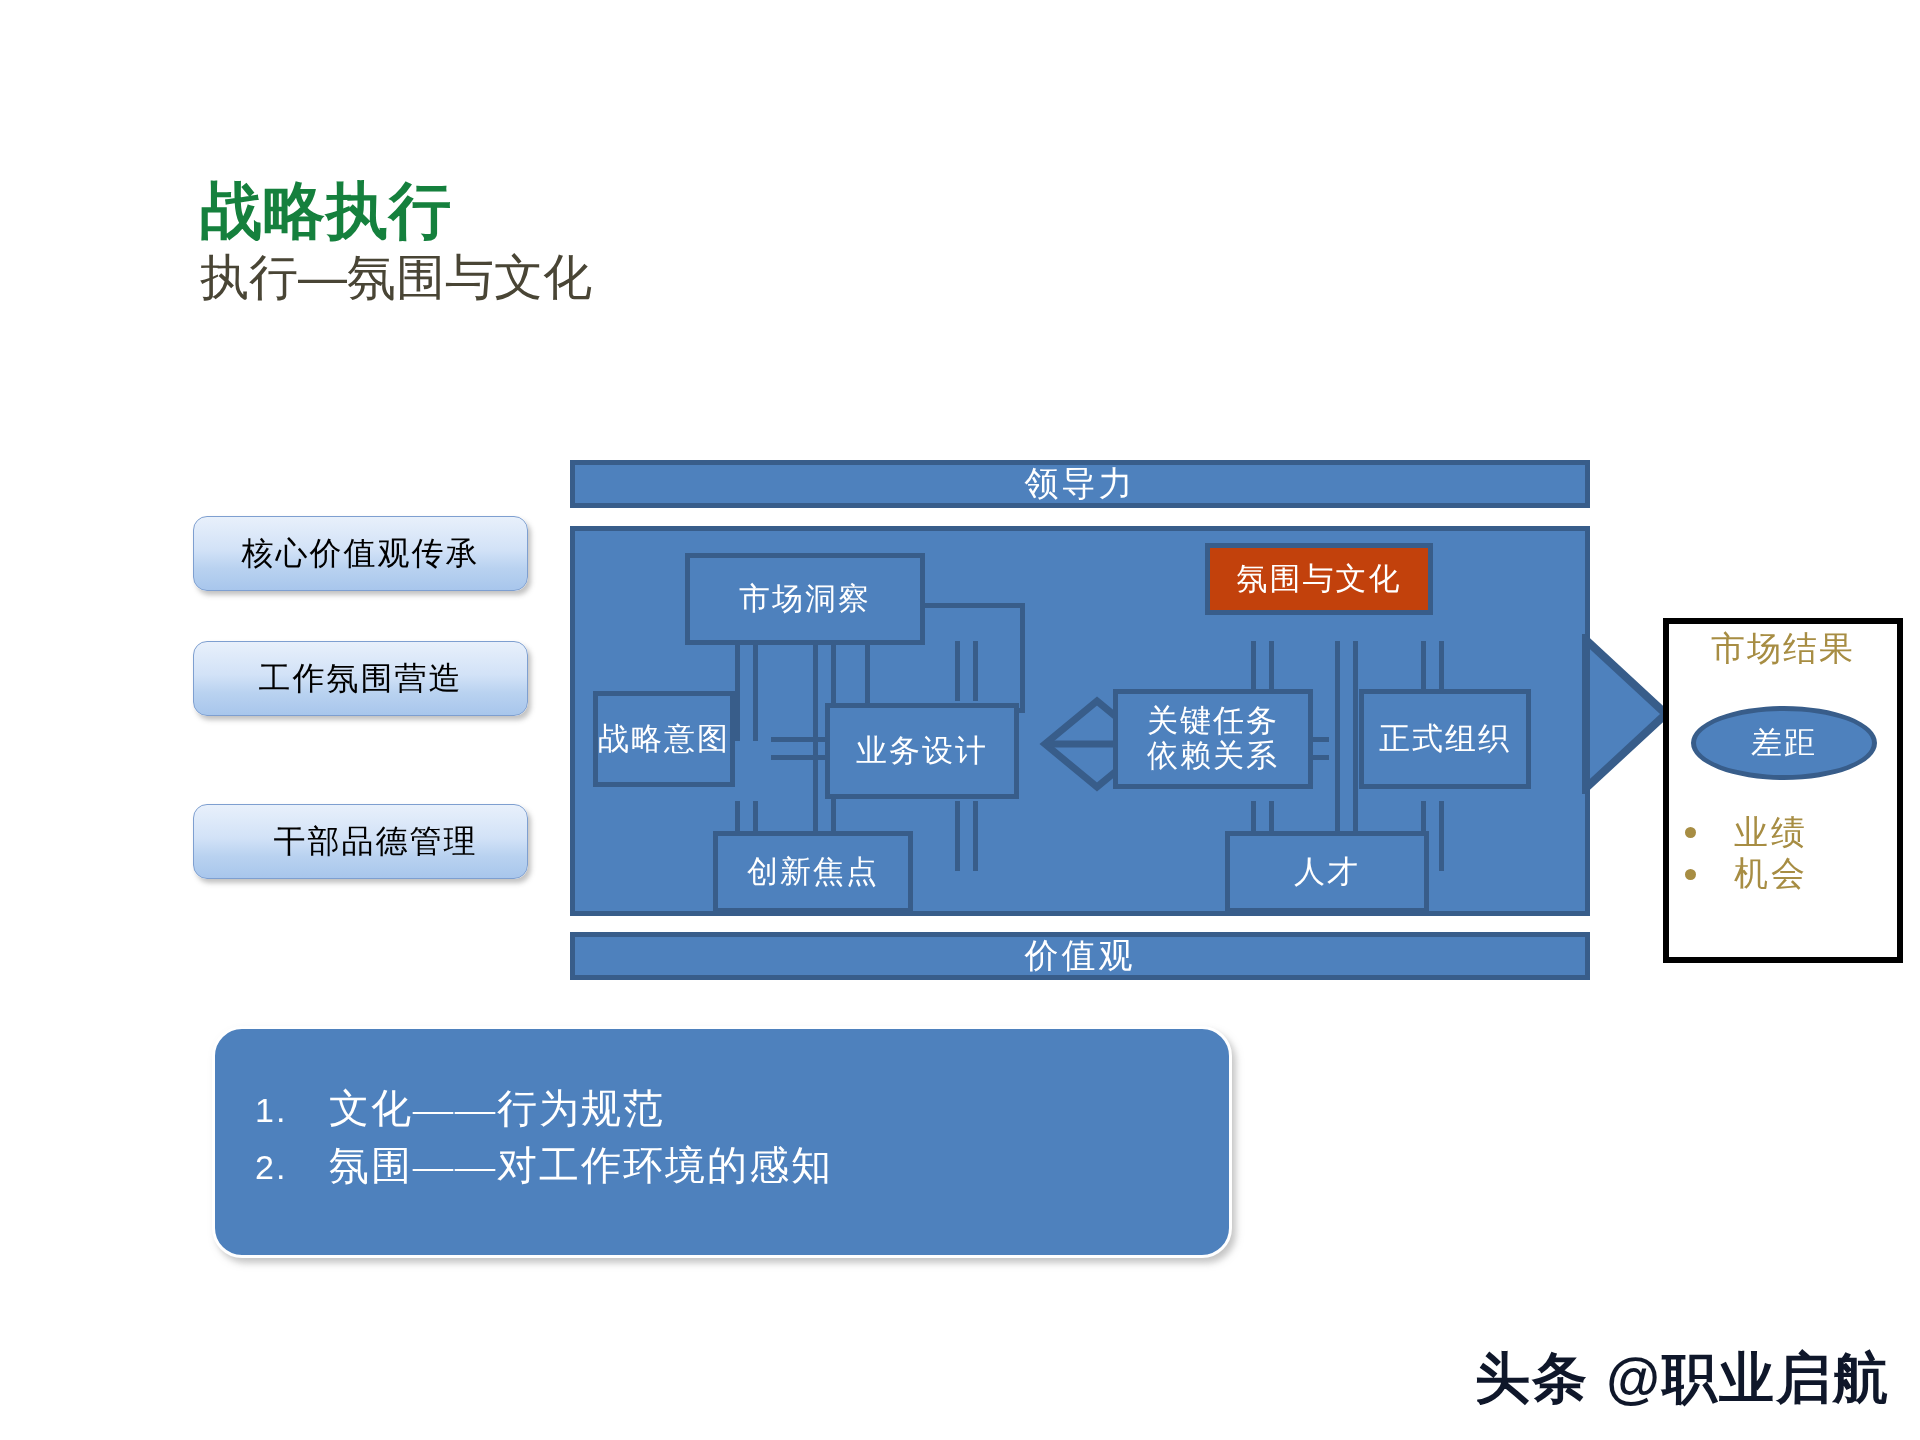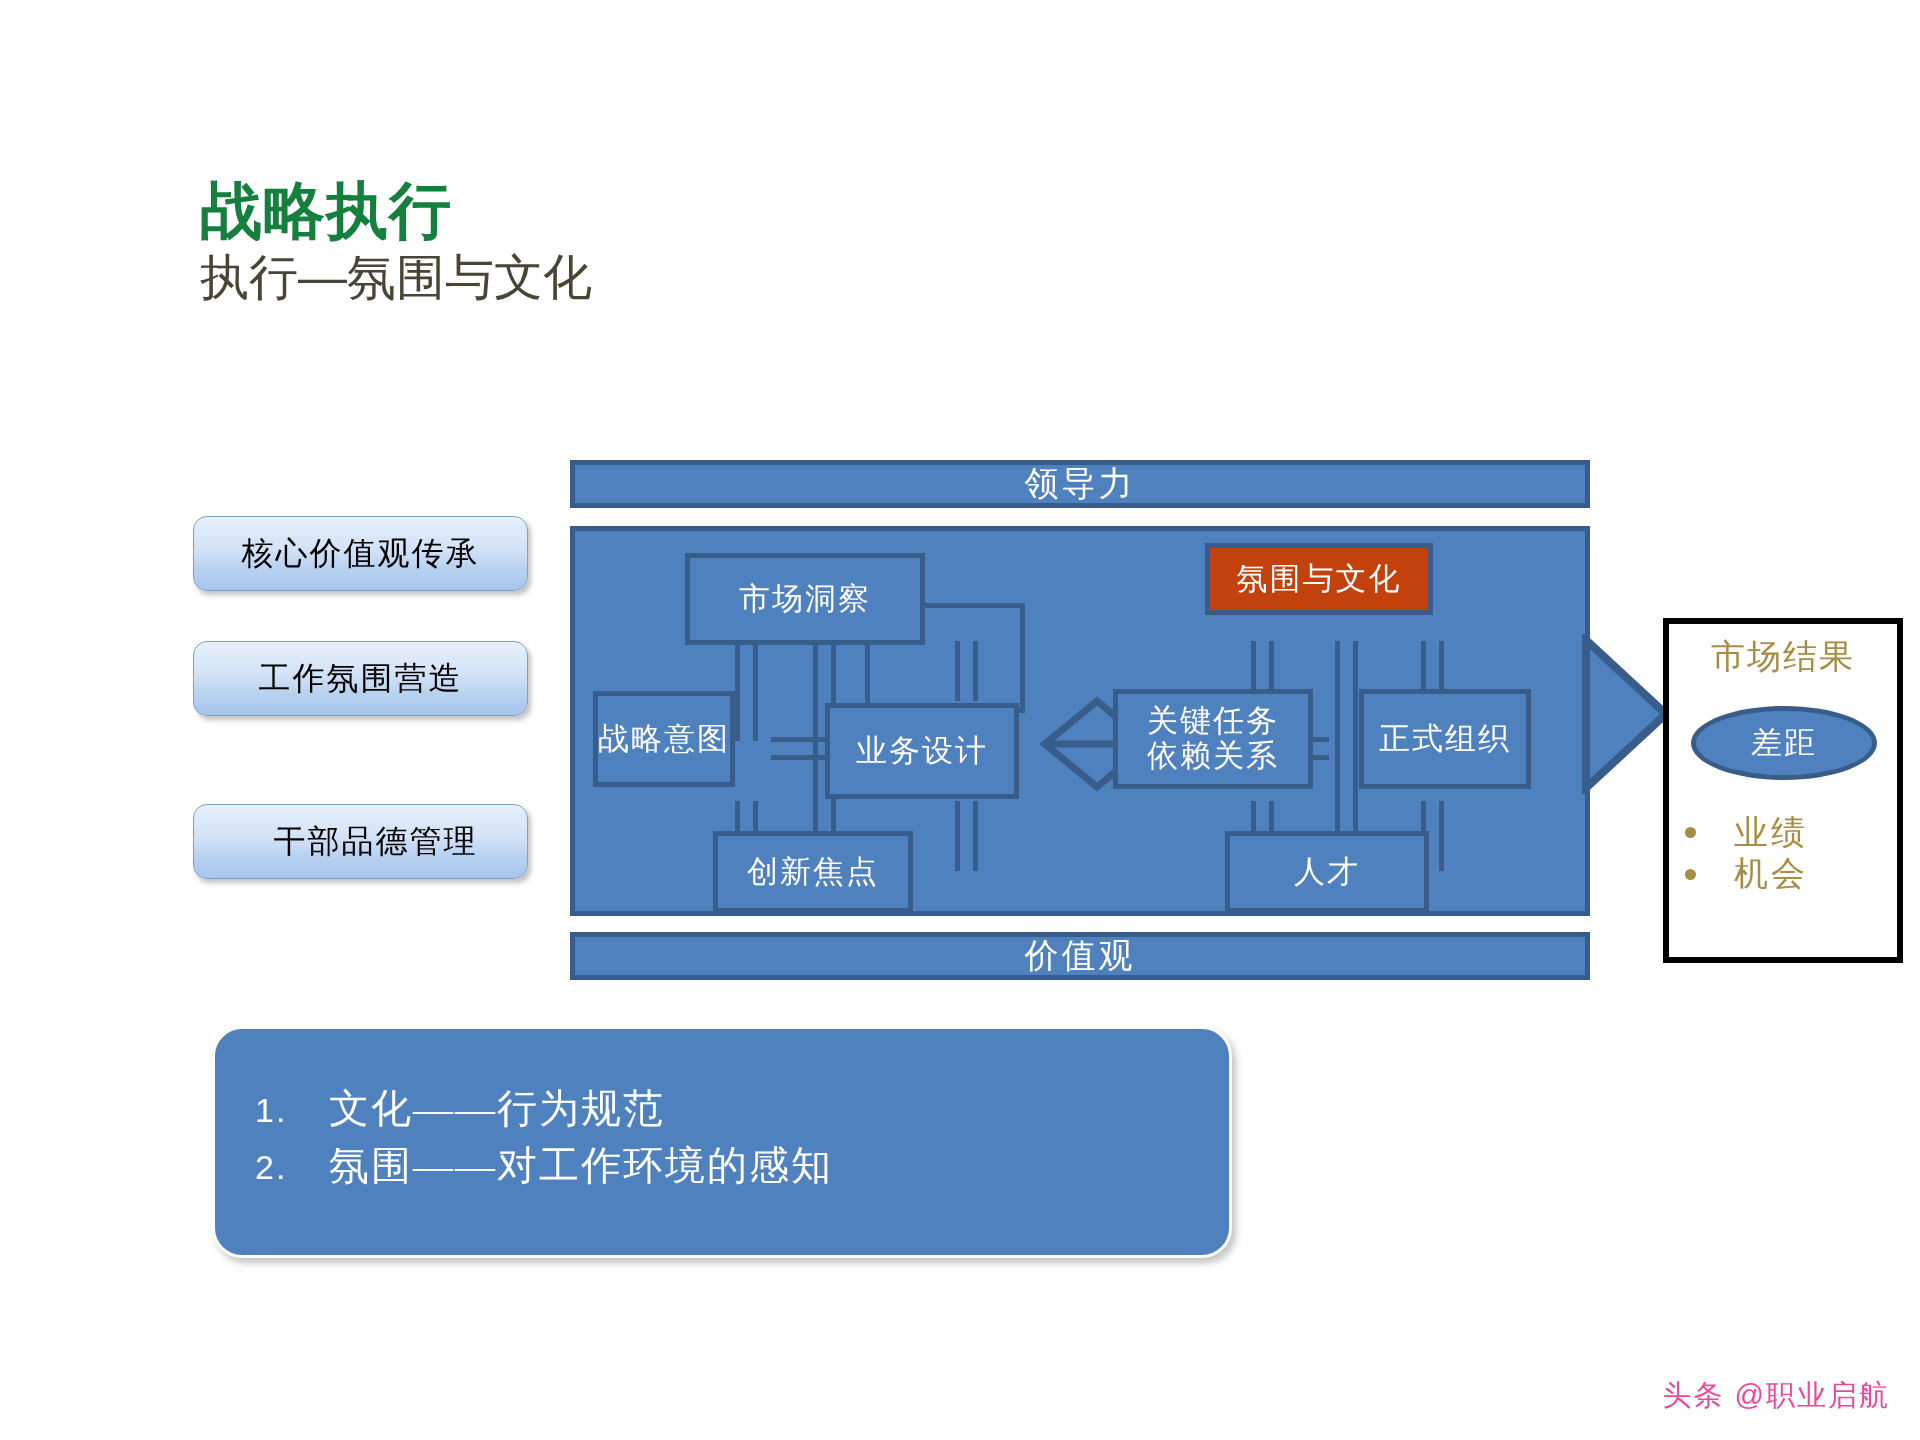--- a/index.html
+++ b/index.html
@@ -168,7 +168,7 @@
   #market-result-title {
     position: absolute;
     left: 0;
-    top: 10px;
+    top: 2px;
     width: 100%;
     text-align: center;
     font-size: 34px;

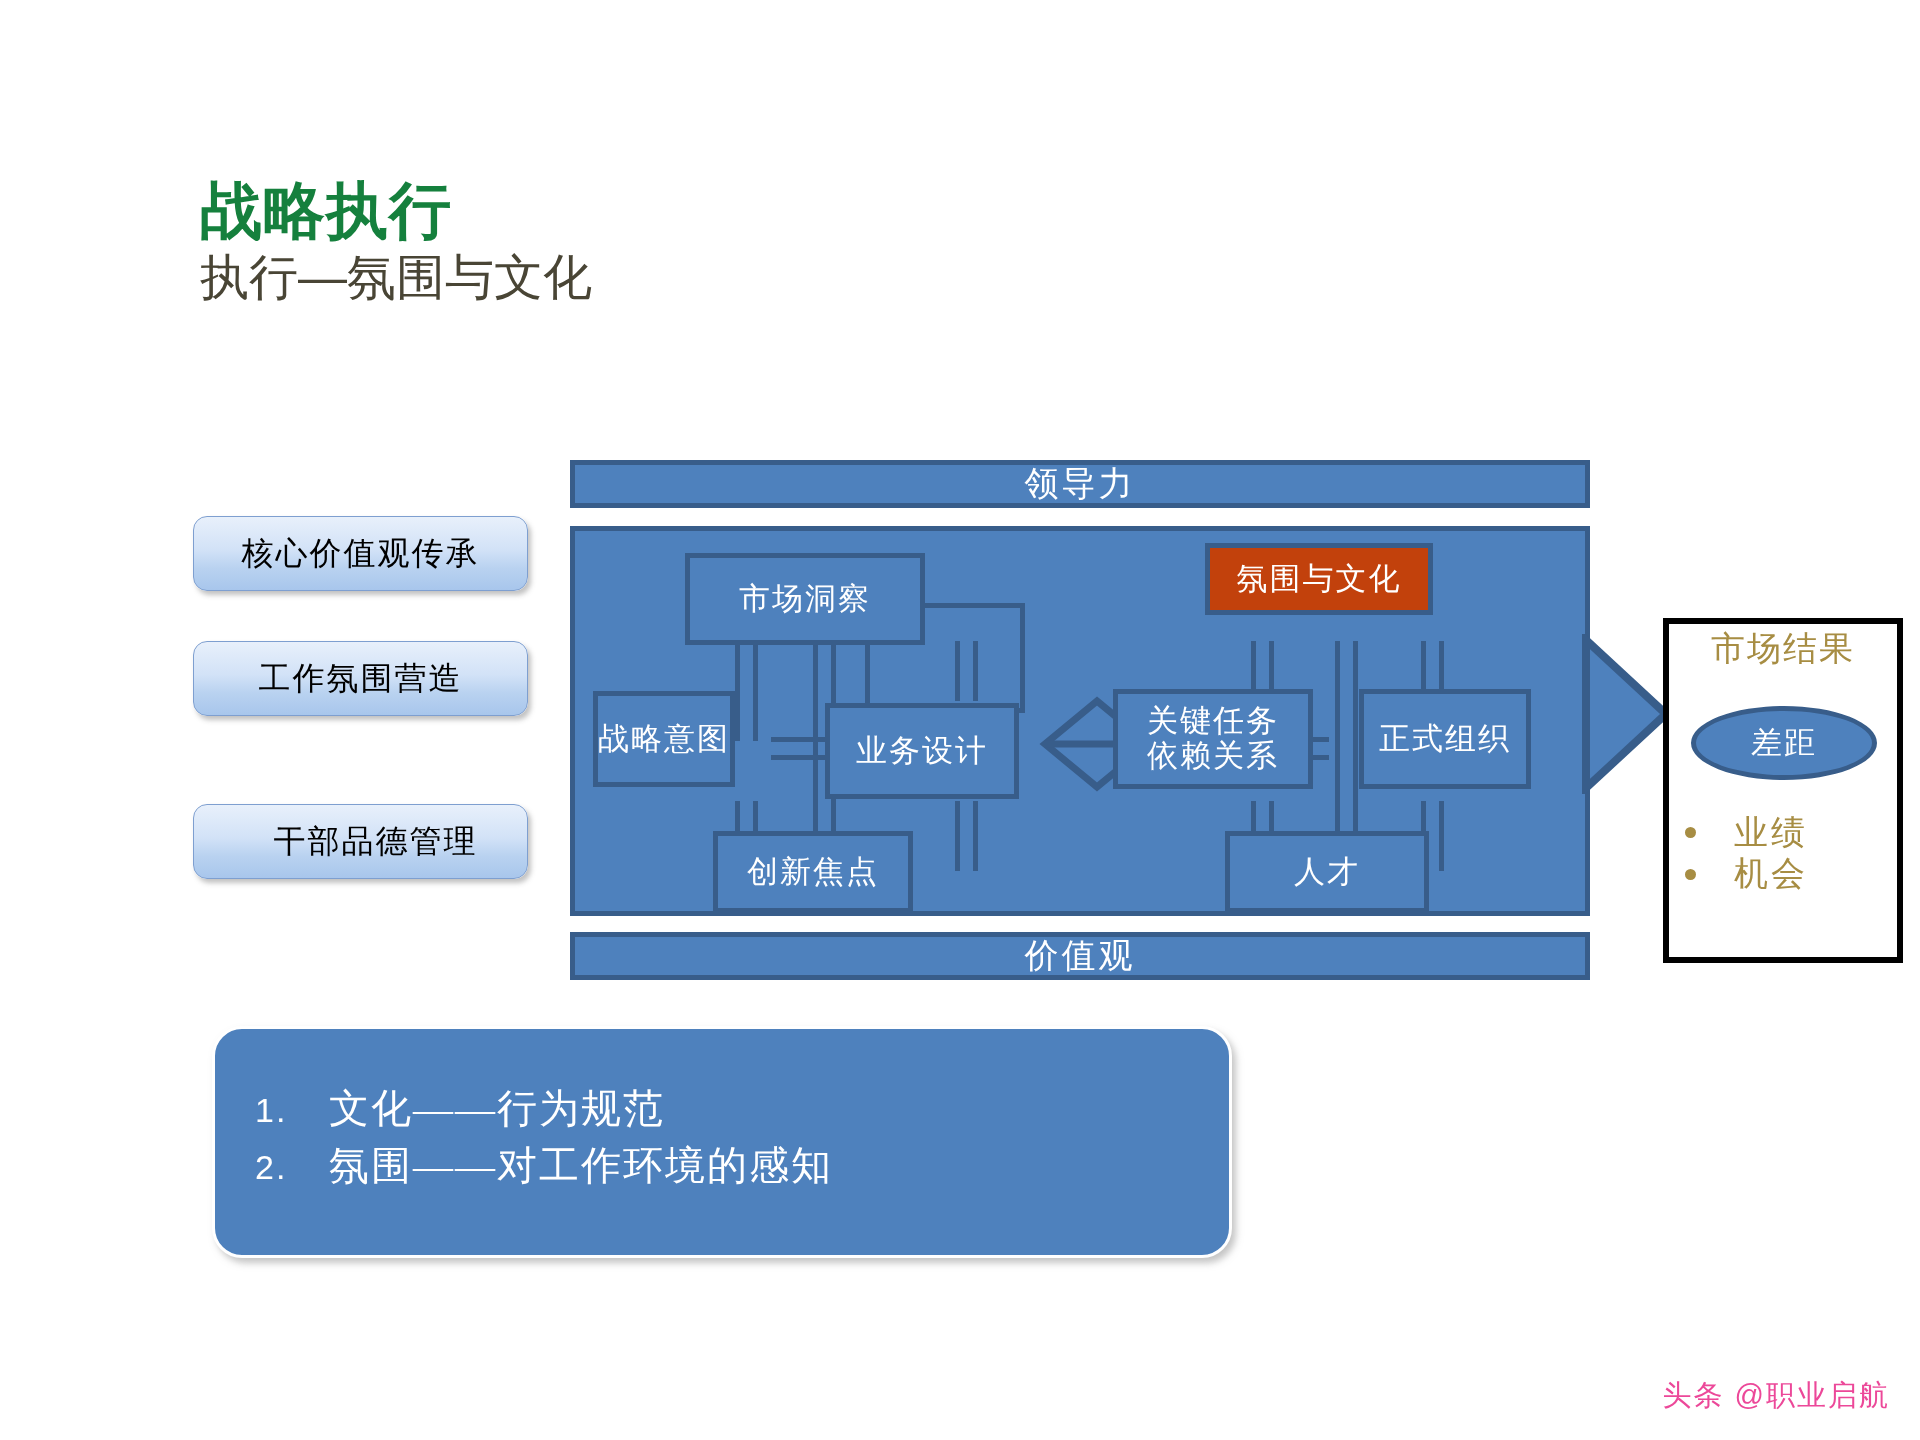--- a/index.html
+++ b/index.html
@@ -250,9 +250,9 @@
     right: 30px;
     bottom: 24px;
     font-family: "Liberation Sans", "DejaVu Sans", sans-serif;
-    font-size: 29px;
-    font-weight: normal;
-    color: #ec4899;
+    font-size: 55px;
+    font-weight: bold;
+    color: #0f172a;
     letter-spacing: 2px;
     text-shadow: 1px 1px 0 rgba(255,255,255,0.9);
   }

